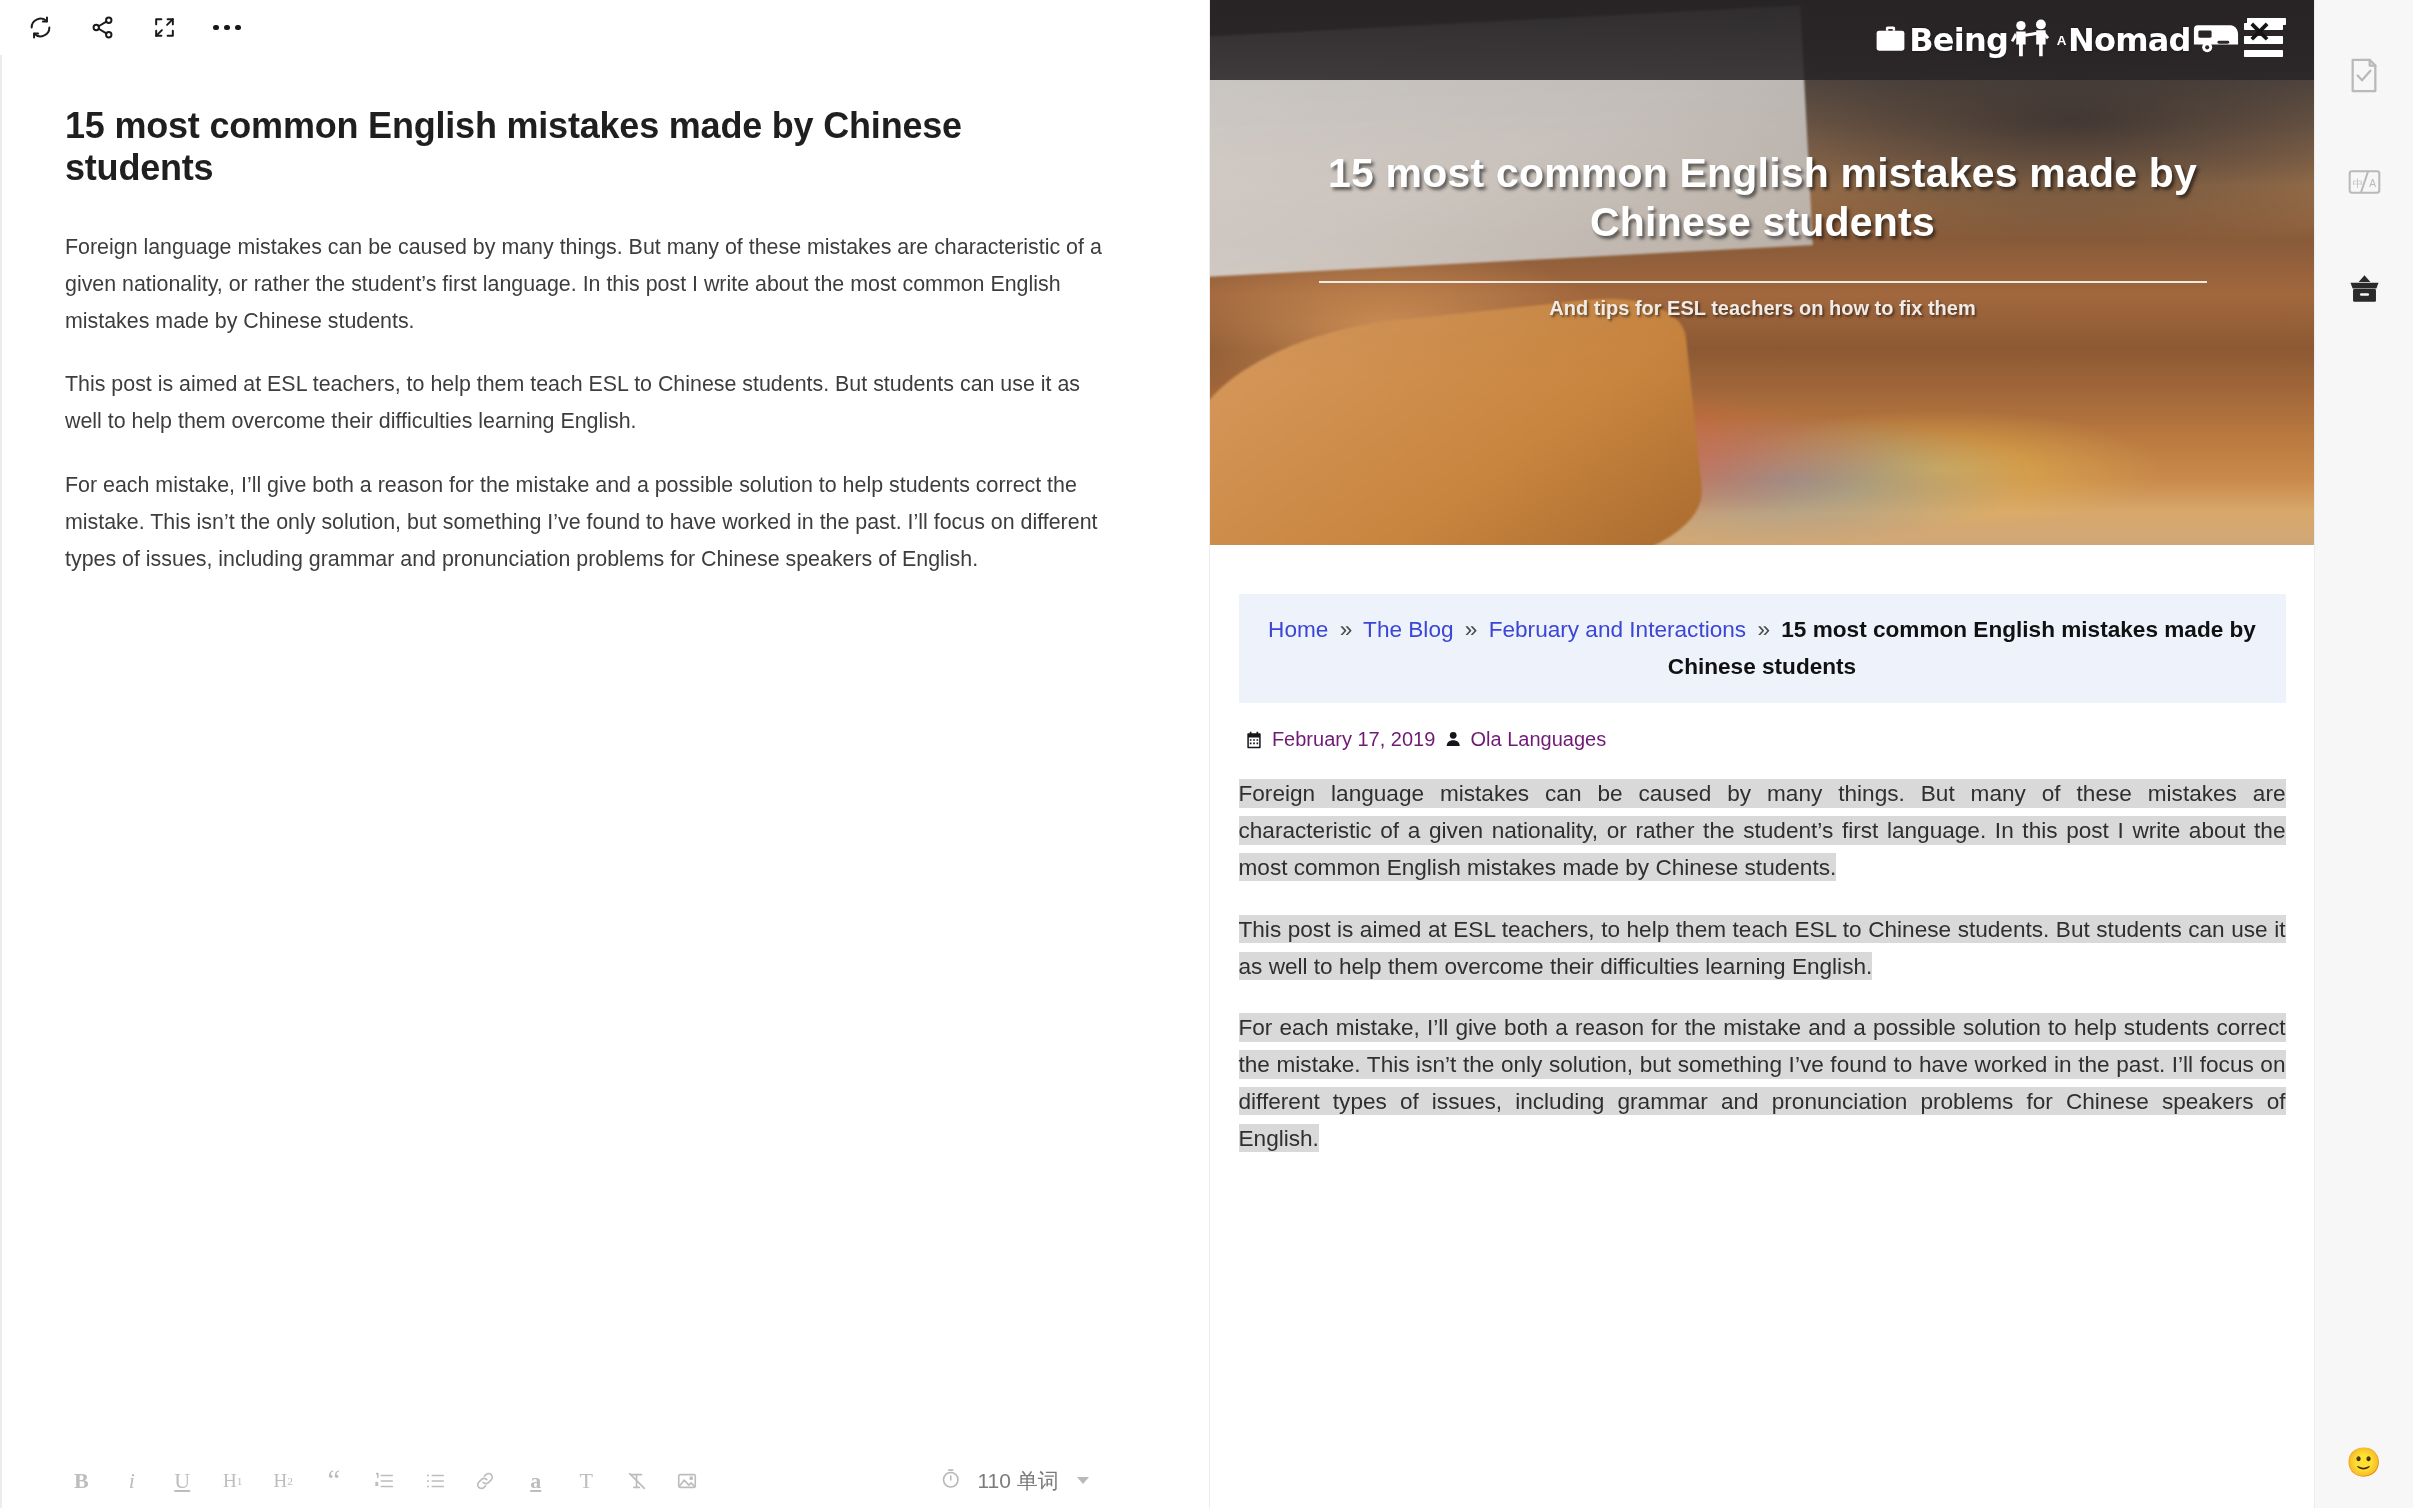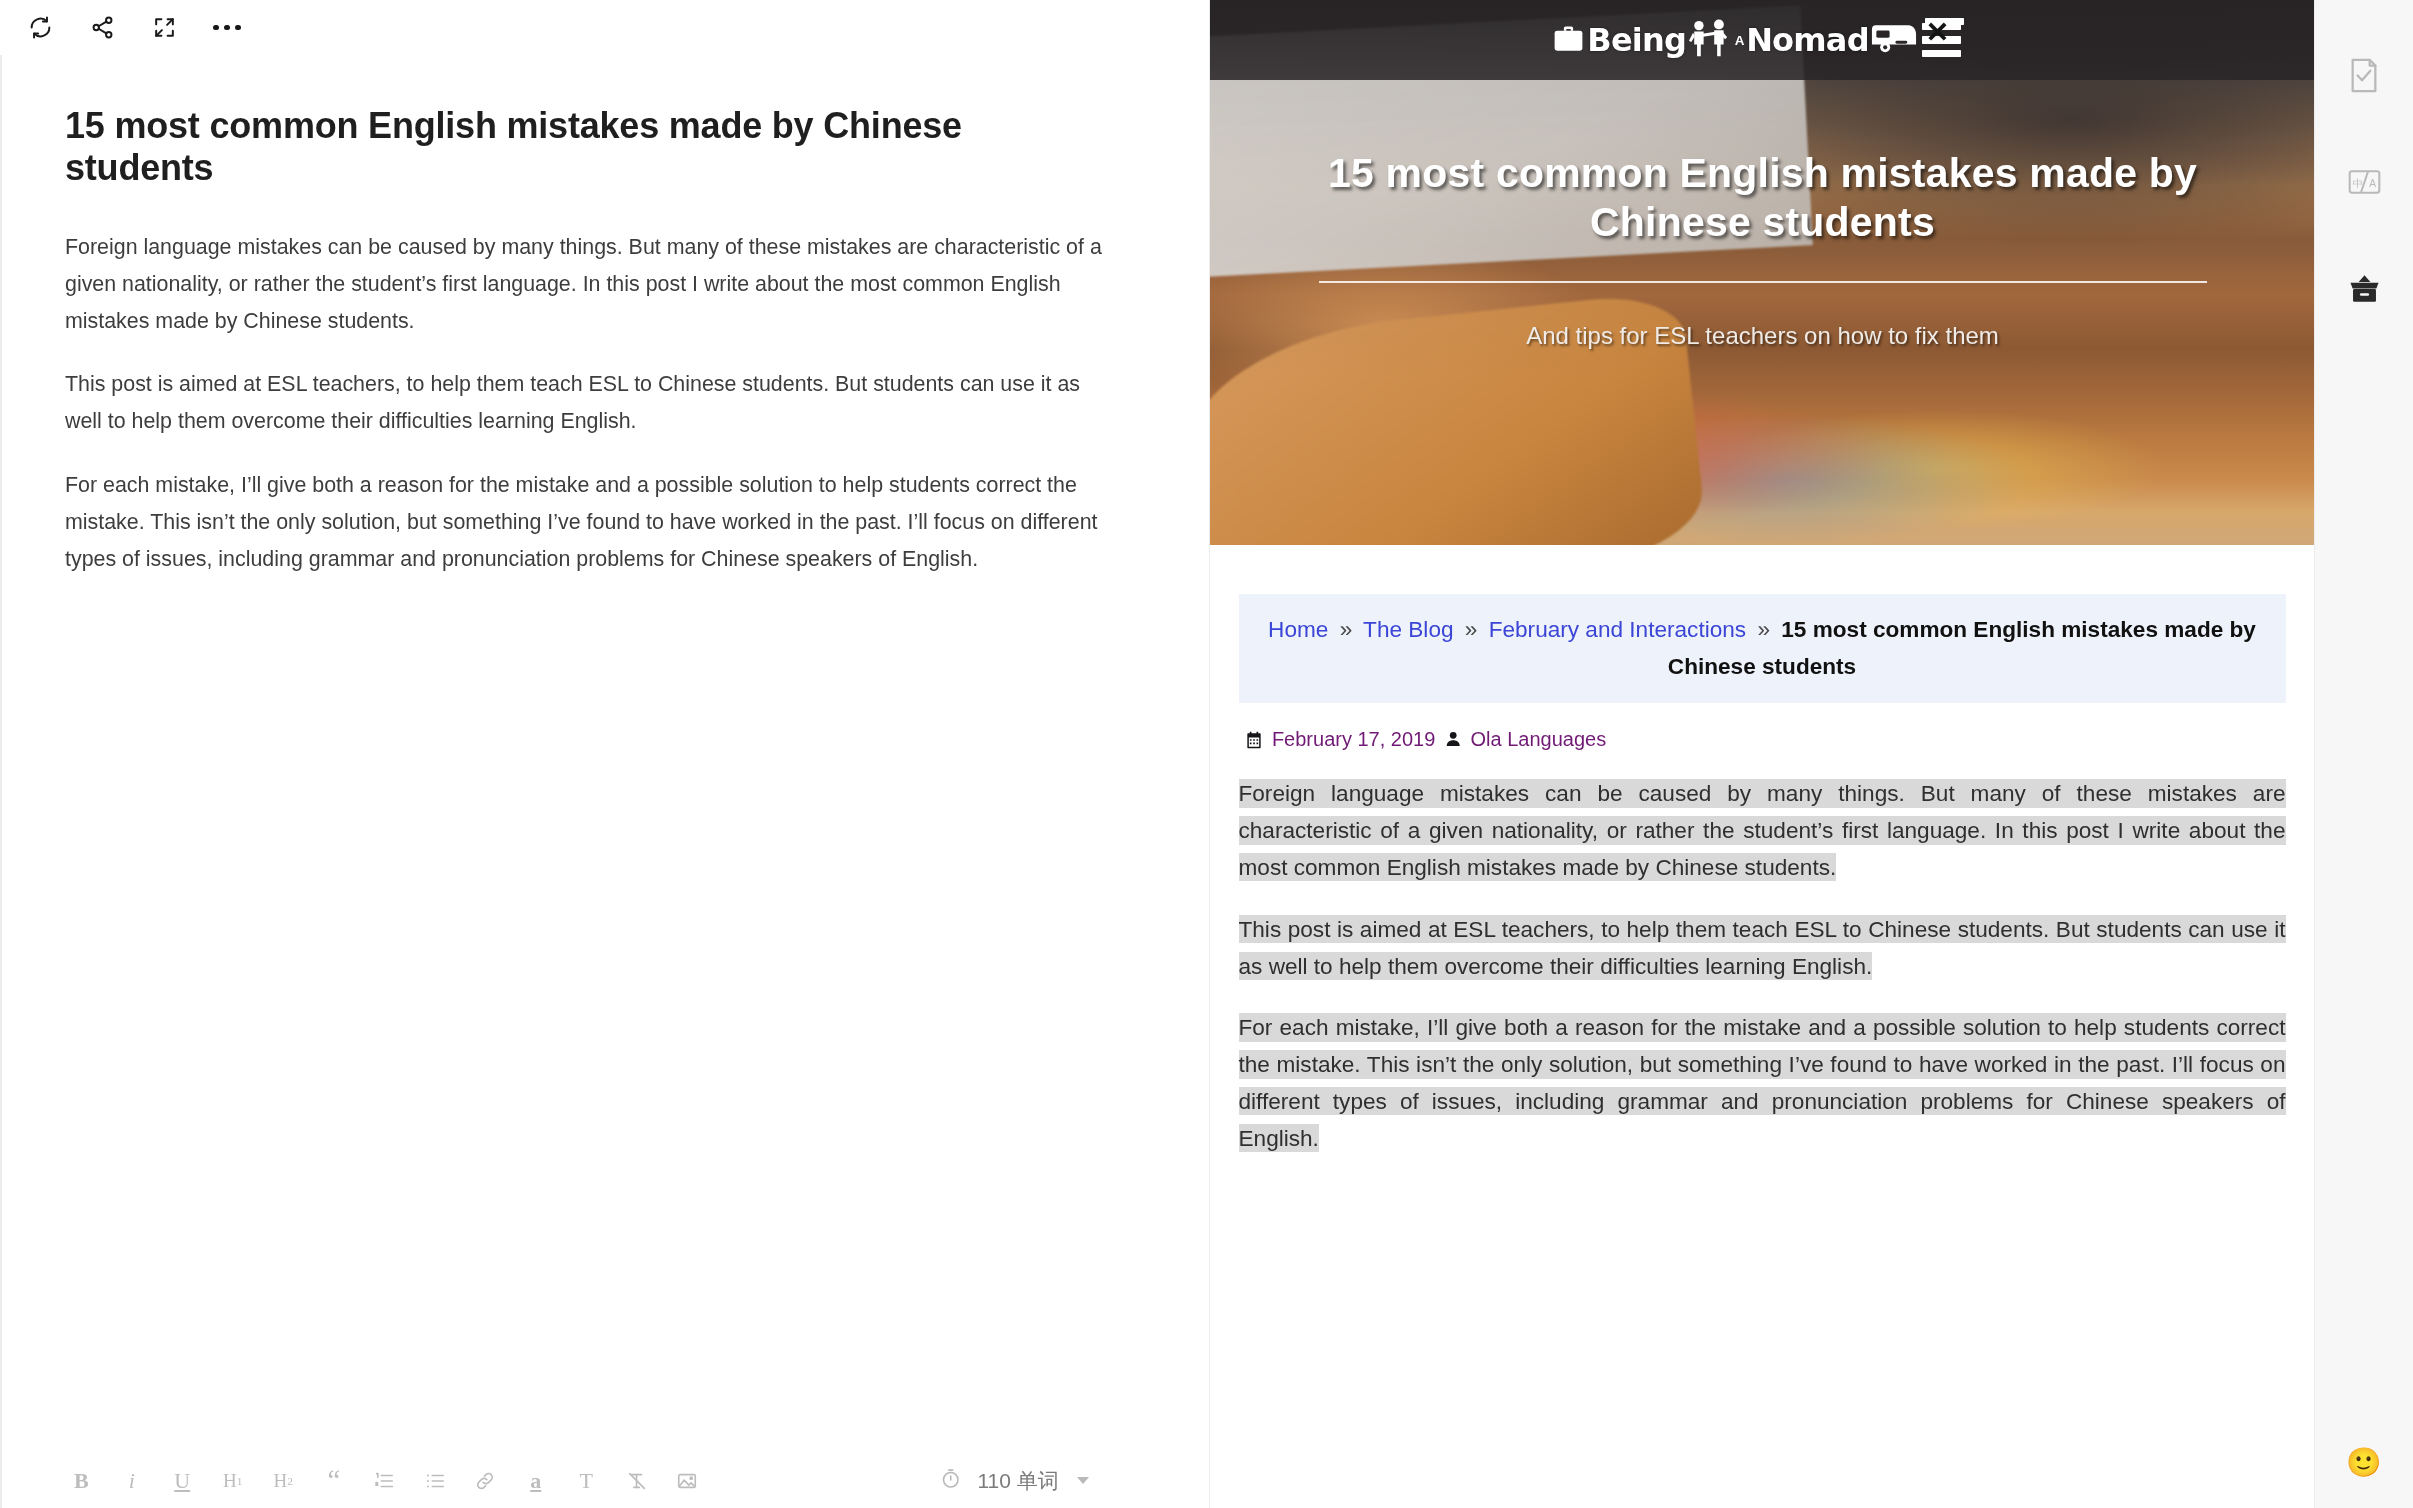--- a/index.html
+++ b/index.html
@@ -184,7 +184,7 @@
     background: linear-gradient(180deg, rgba(36,33,35,.93) 0%, rgba(40,36,38,.86) 100%);
     display: flex;
     align-items: center;
-    justify-content: center;
+    justify-content: flex-end;
     padding: 0 28.5px 0 18.4px;
   }
   .logo {

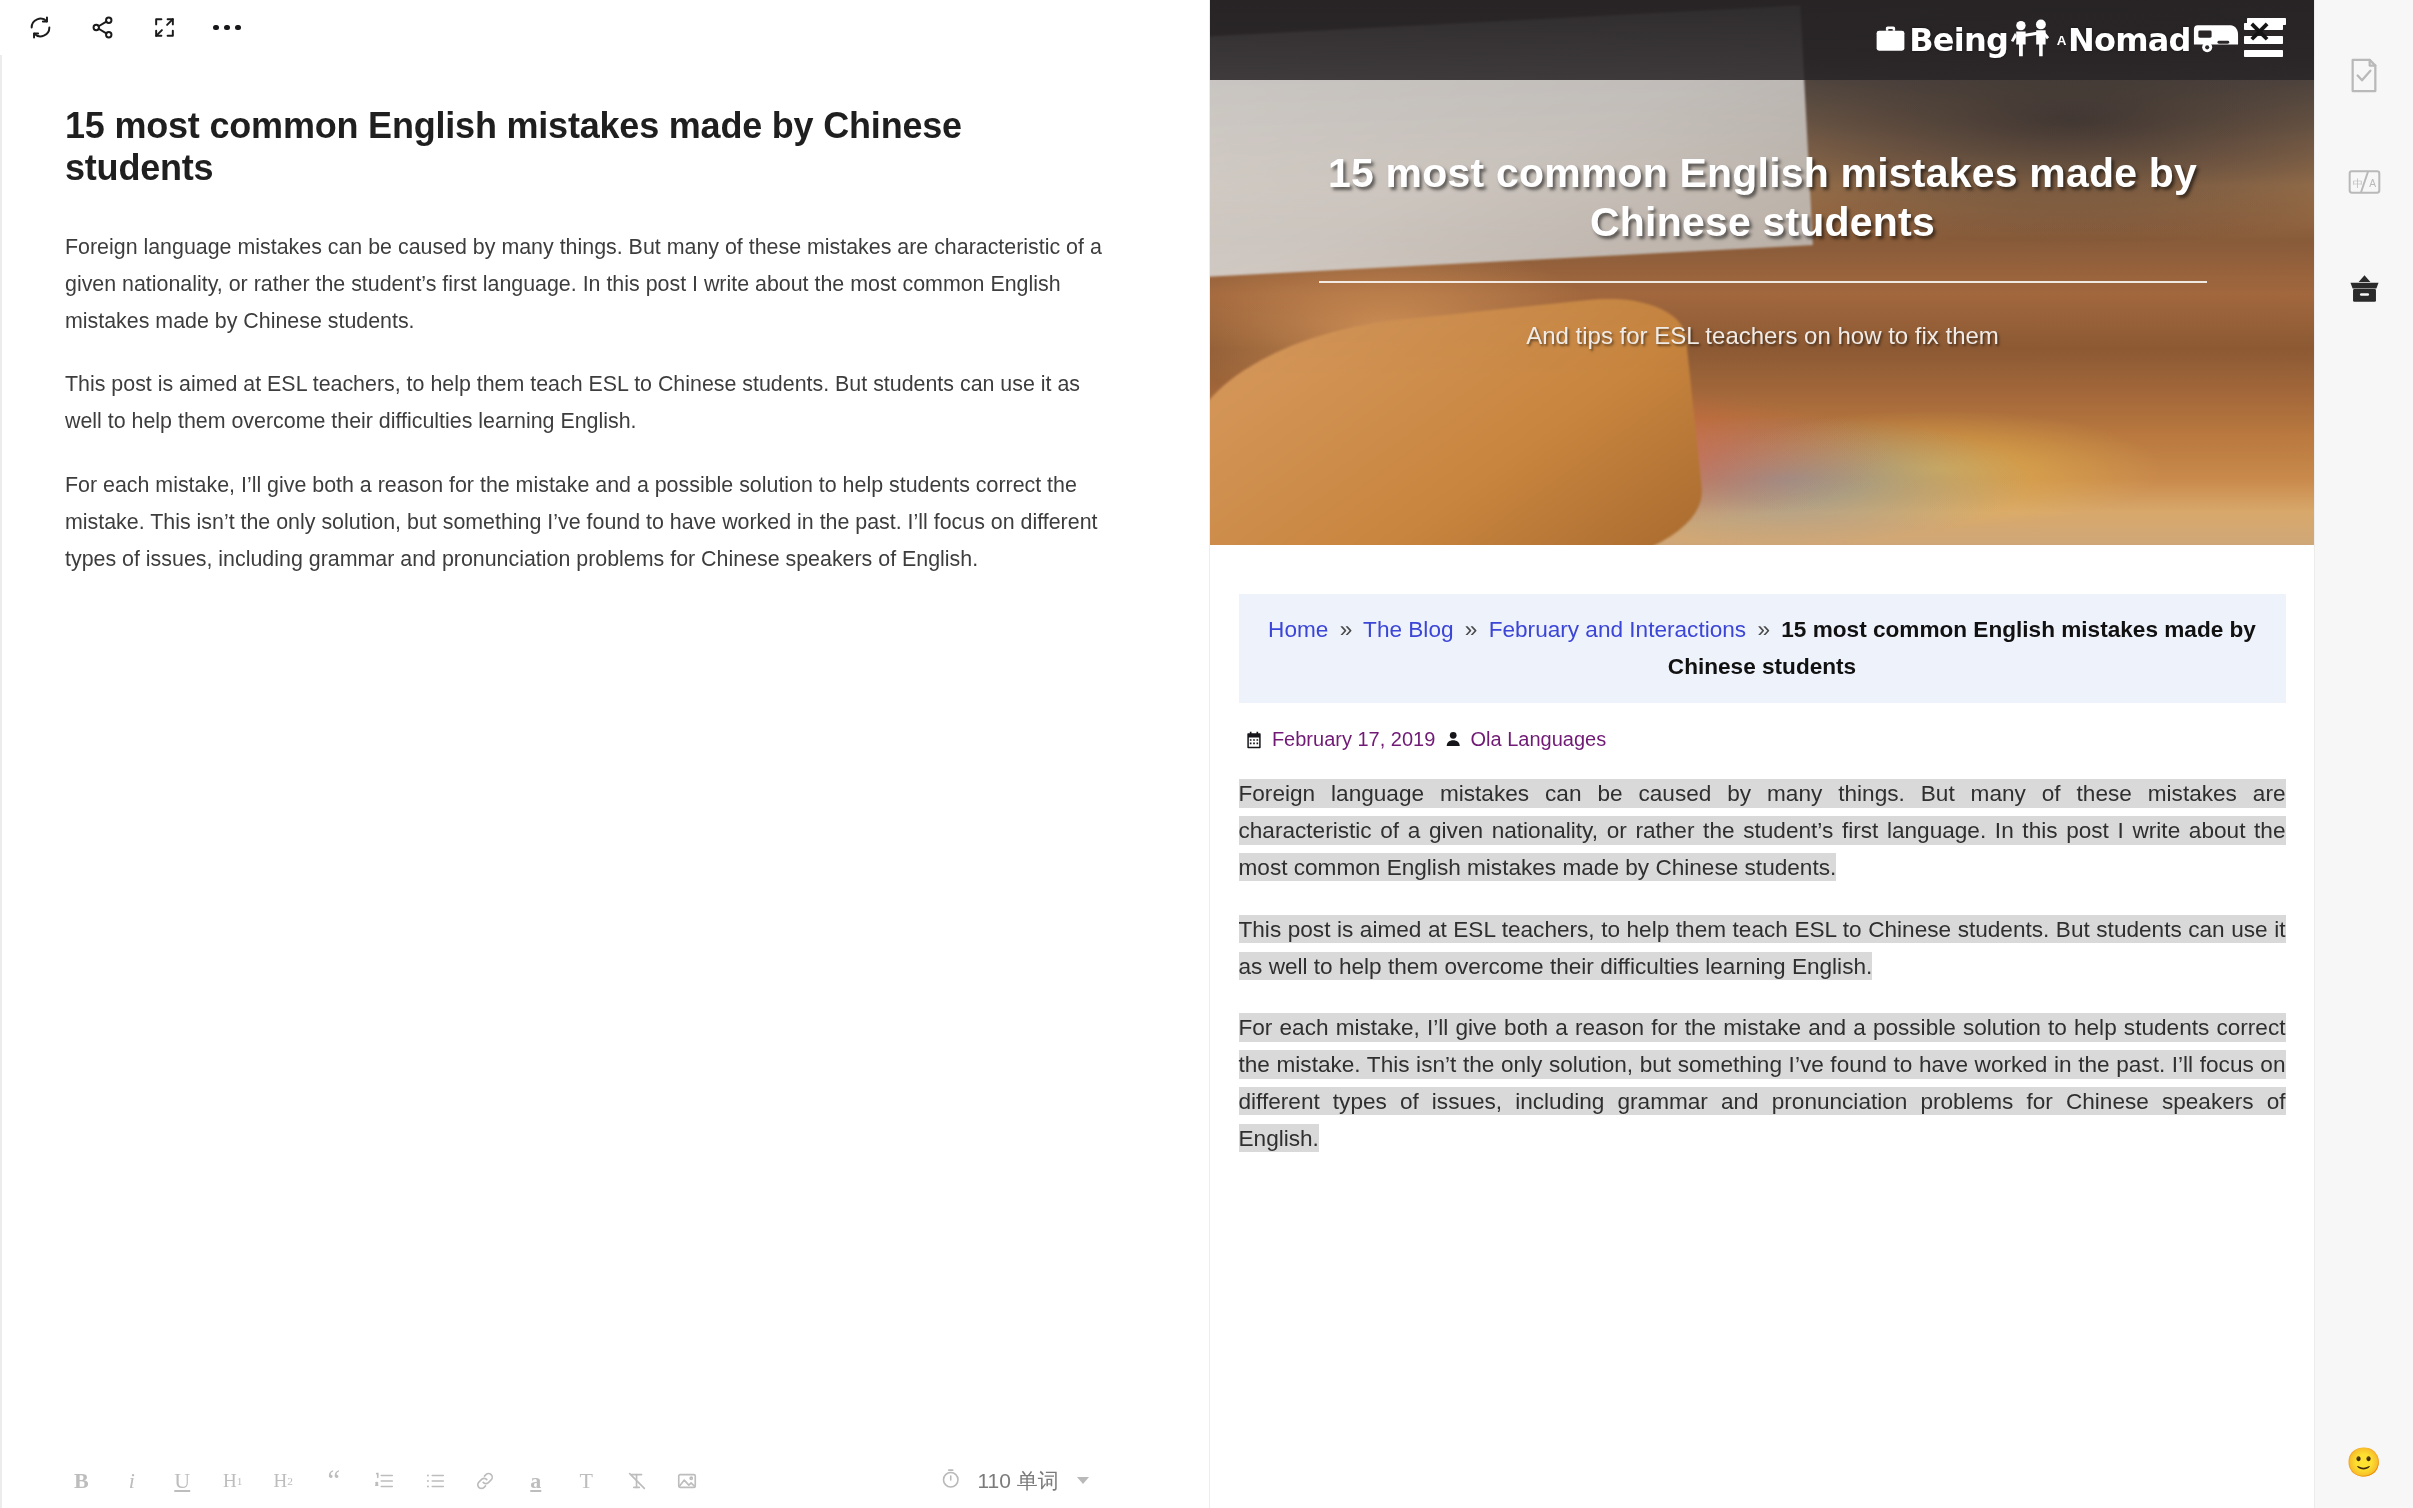--- a/index.html
+++ b/index.html
@@ -245,11 +245,11 @@
     margin: 34px auto 0;
   }
   .hero-sub {
-    margin-top: 39px;
+    margin-top: 14px;
     color: #f0ebe6;
-    font-size: 24px;
+    font-size: 20px;
     text-shadow: 1.7px 1.7px 2.5px rgba(0,0,0,.5);
-    font-weight: 400;
+    font-weight: 700;
   }
 
   

